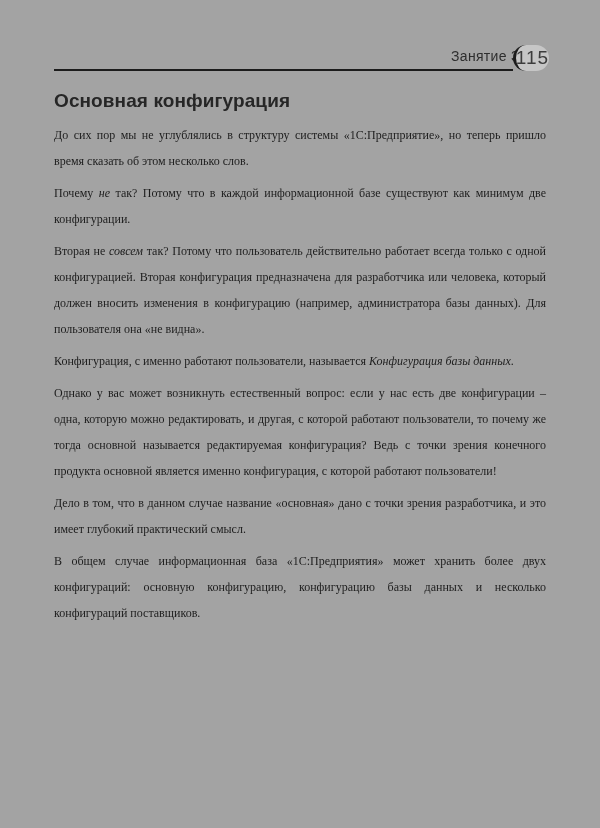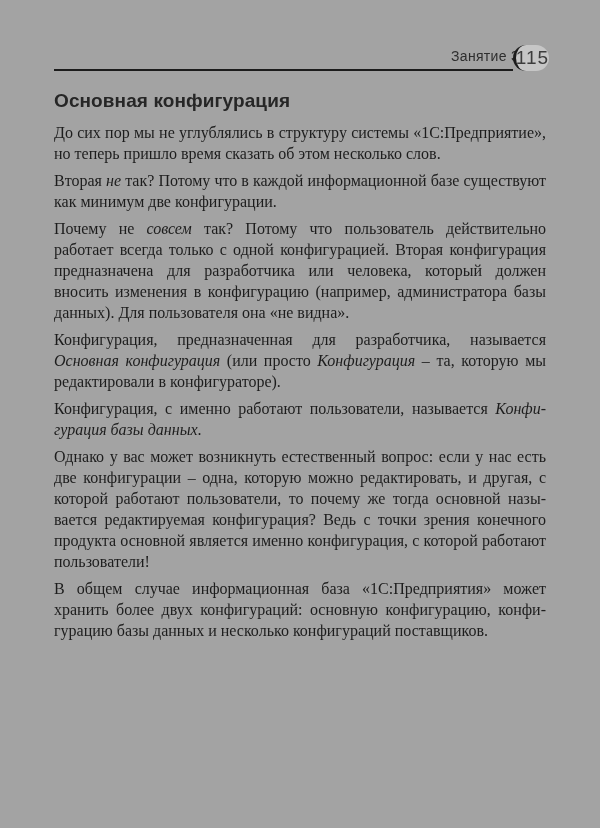--- a/index.html
+++ b/index.html
@@ -68,8 +68,8 @@
   .bodytext { margin-top: 6px; }
   .para {
     margin: 0 0 6px 0;
-    font-size: 16px;
-    line-height: 21px;
+    font-size: 12px;
+    line-height: 26px;
     text-align: justify;
     hyphens: manual;
     -webkit-hyphens: manual;

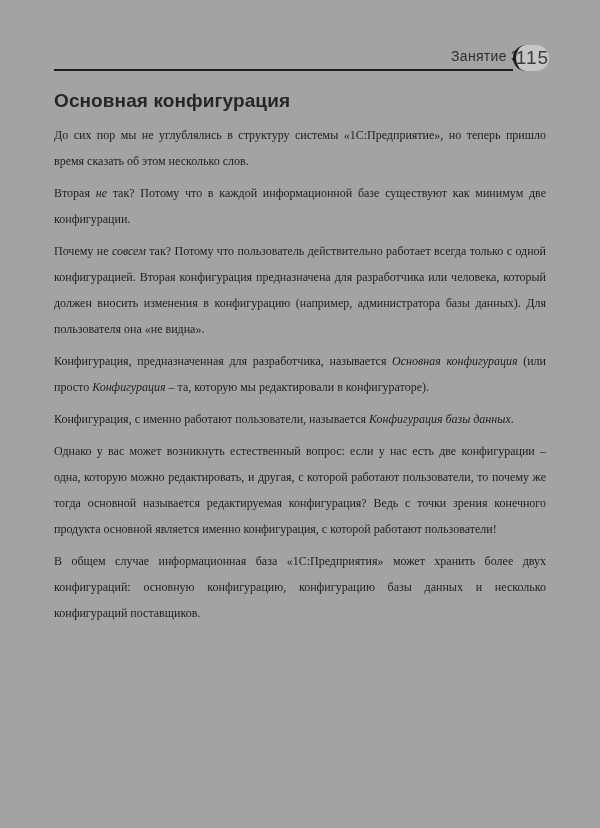--- a/index.html
+++ b/index.html
@@ -101,7 +101,7 @@
 
 
     <p class="para">
-      <span>Вторая </span><span class="i">не</span><span> так? Потому что в каждой информационной базе суще­ствуют как минимум две конфигурации.</span>
+      <span>Почему </span><span class="i">не</span><span> так? Потому что в каждой информационной базе суще­ствуют как минимум две конфигурации.</span>
     </p>
 
     <p class="para">

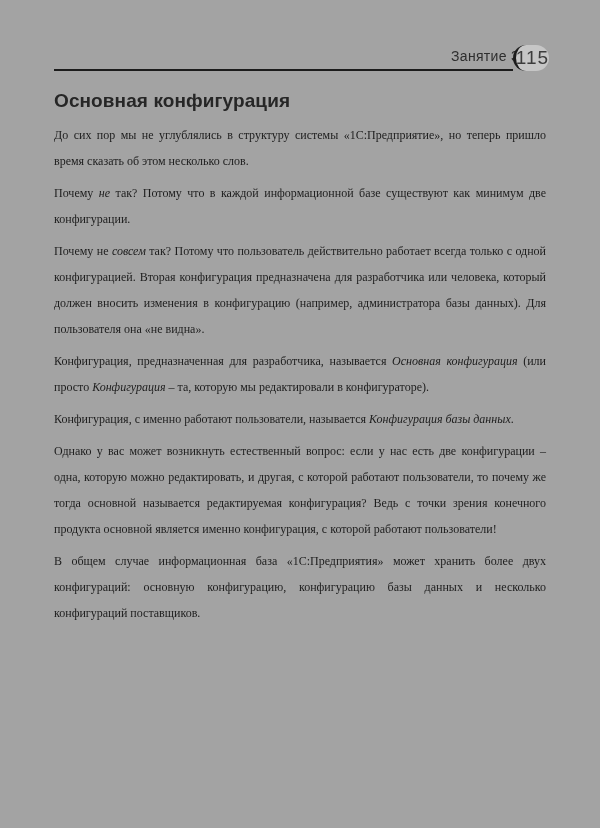--- a/index.html
+++ b/index.html
@@ -105,7 +105,7 @@
     </p>
 
     <p class="para">
-      <span>Почему не </span><span class="i">совсем</span><span> так? Потому что пользователь действительно работает всегда только с одной конфигурацией. Вторая конфигу­рация предназначена для разработчика или человека, который должен вносить изменения в конфигурацию (например, администратора базы данных). Для пользователя она «не видна».</span>
+      <span>Вторая не </span><span class="i">совсем</span><span> так? Потому что пользователь действительно работает всегда только с одной конфигурацией. Вторая конфигу­рация предназначена для разработчика или человека, который должен вносить изменения в конфигурацию (например, администратора базы данных). Для пользователя она «не видна».</span>
     </p>
 
     <p class="para">

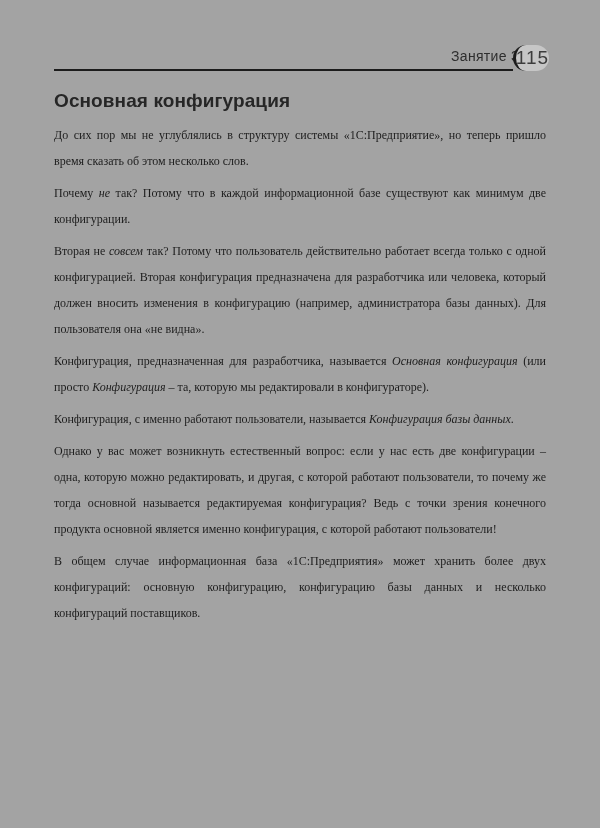--- a/index.html
+++ b/index.html
@@ -108,9 +108,6 @@
       <span>Вторая не </span><span class="i">совсем</span><span> так? Потому что пользователь действительно работает всегда только с одной конфигурацией. Вторая конфигу­рация предназначена для разработчика или человека, который должен вносить изменения в конфигурацию (например, администратора базы данных). Для пользователя она «не видна».</span>
     </p>
 
-    <p class="para">
-      <span>Конфигурация, предназначенная для разработчика, называется </span><span class="i">Основная конфигурация</span><span> (или просто </span><span class="i">Конфигурация</span><span> – та, которую мы редактировали в конфигураторе).</span>
-    </p>
 
     <p class="para">
       <span>Конфигурация, с именно работают пользователи, называется </span><span class="i">Конфи­гурация базы данных</span><span>.</span>

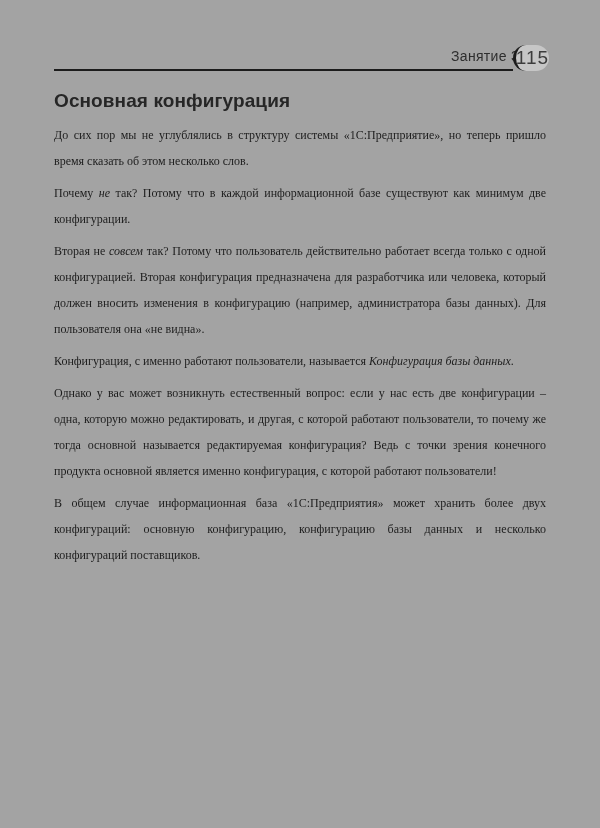--- a/index.html
+++ b/index.html
@@ -118,6 +118,9 @@
       <span>Однако у вас может возникнуть естественный вопрос: если у нас есть две конфигурации – одна, которую можно редактировать, и другая, с которой работают пользователи, то почему же тогда основной назы­вается редактируемая конфигурация? Ведь с точки зрения конечного продукта основной является именно конфигурация, с которой работают пользователи!</span>
     </p>
 
+    <p class="para">
+      <span>Дело в том, что в данном случае название «основная» дано с точки зрения разработчика, и это имеет глубокий практический смысл.</span>
+    </p>
 
     <p class="para">
       <span>В общем случае информационная база «1С:Предприятия» может хранить более двух конфигураций: основную конфигурацию, конфи­гурацию базы данных и несколько конфигураций поставщиков.</span>

